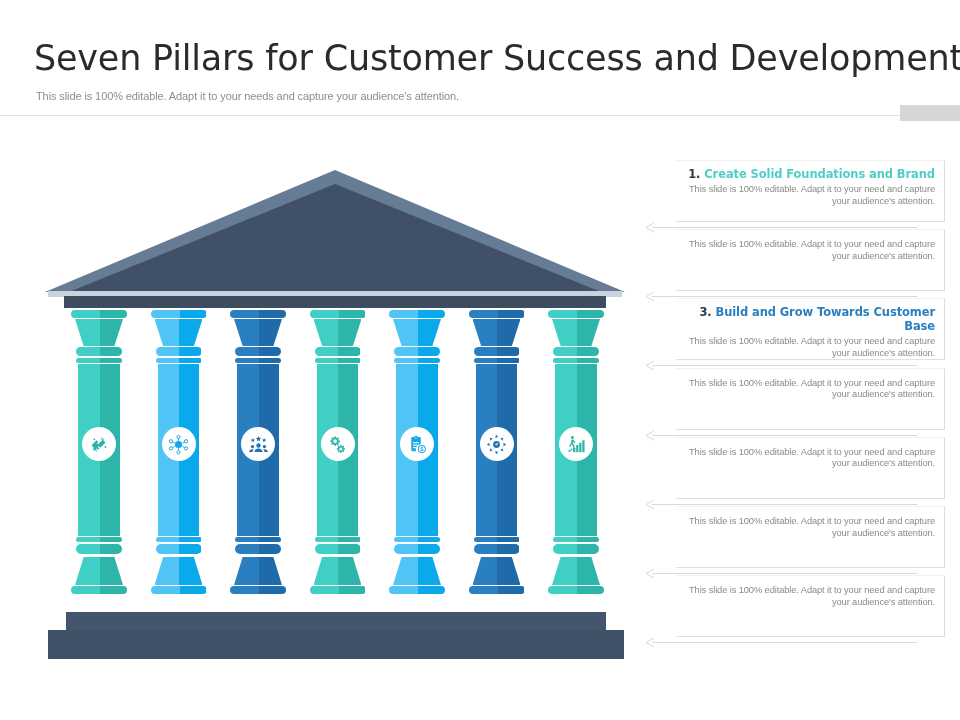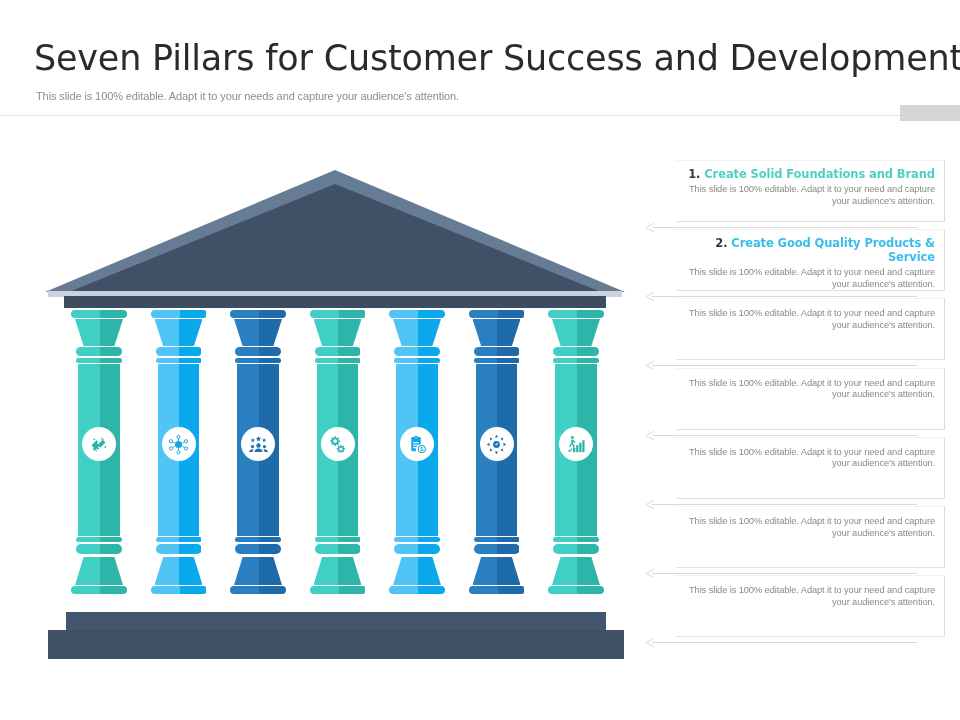--- a/index.html
+++ b/index.html
@@ -799,7 +799,6 @@
      </svg>
       </div>
       <div class="card" style="top: 69.2px;">
-        <div class="card-title"><span class="card-num">2.</span> <span class="card-heading" style="color: rgb(59, 189, 236);">Create Good Quality Products &amp; Service</span></div>
         <div class="card-body">This slide is 100% editable.  Adapt it to your need and capture your audience's attention.</div>
       </div>
       <div class="connector" style="top: 131.2px;">

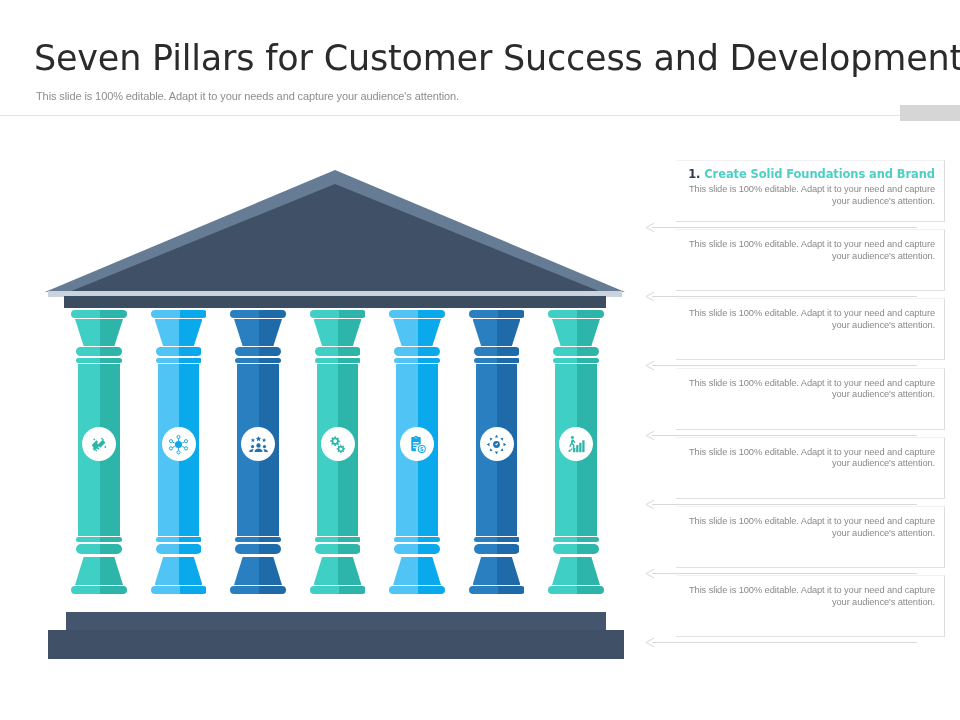--- a/index.html
+++ b/index.html
@@ -808,6 +808,7 @@
      </svg>
       </div>
       <div class="card" style="top: 138.4px;">
+        <div class="card-title"><span class="card-num">3.</span> <span class="card-heading" style="color: rgb(42, 127, 192);">Build and Grow Towards Customer Base</span></div>
         <div class="card-body">This slide is 100% editable.  Adapt it to your need and capture your audience's attention.</div>
       </div>
       <div class="connector" style="top: 200.4px;">

